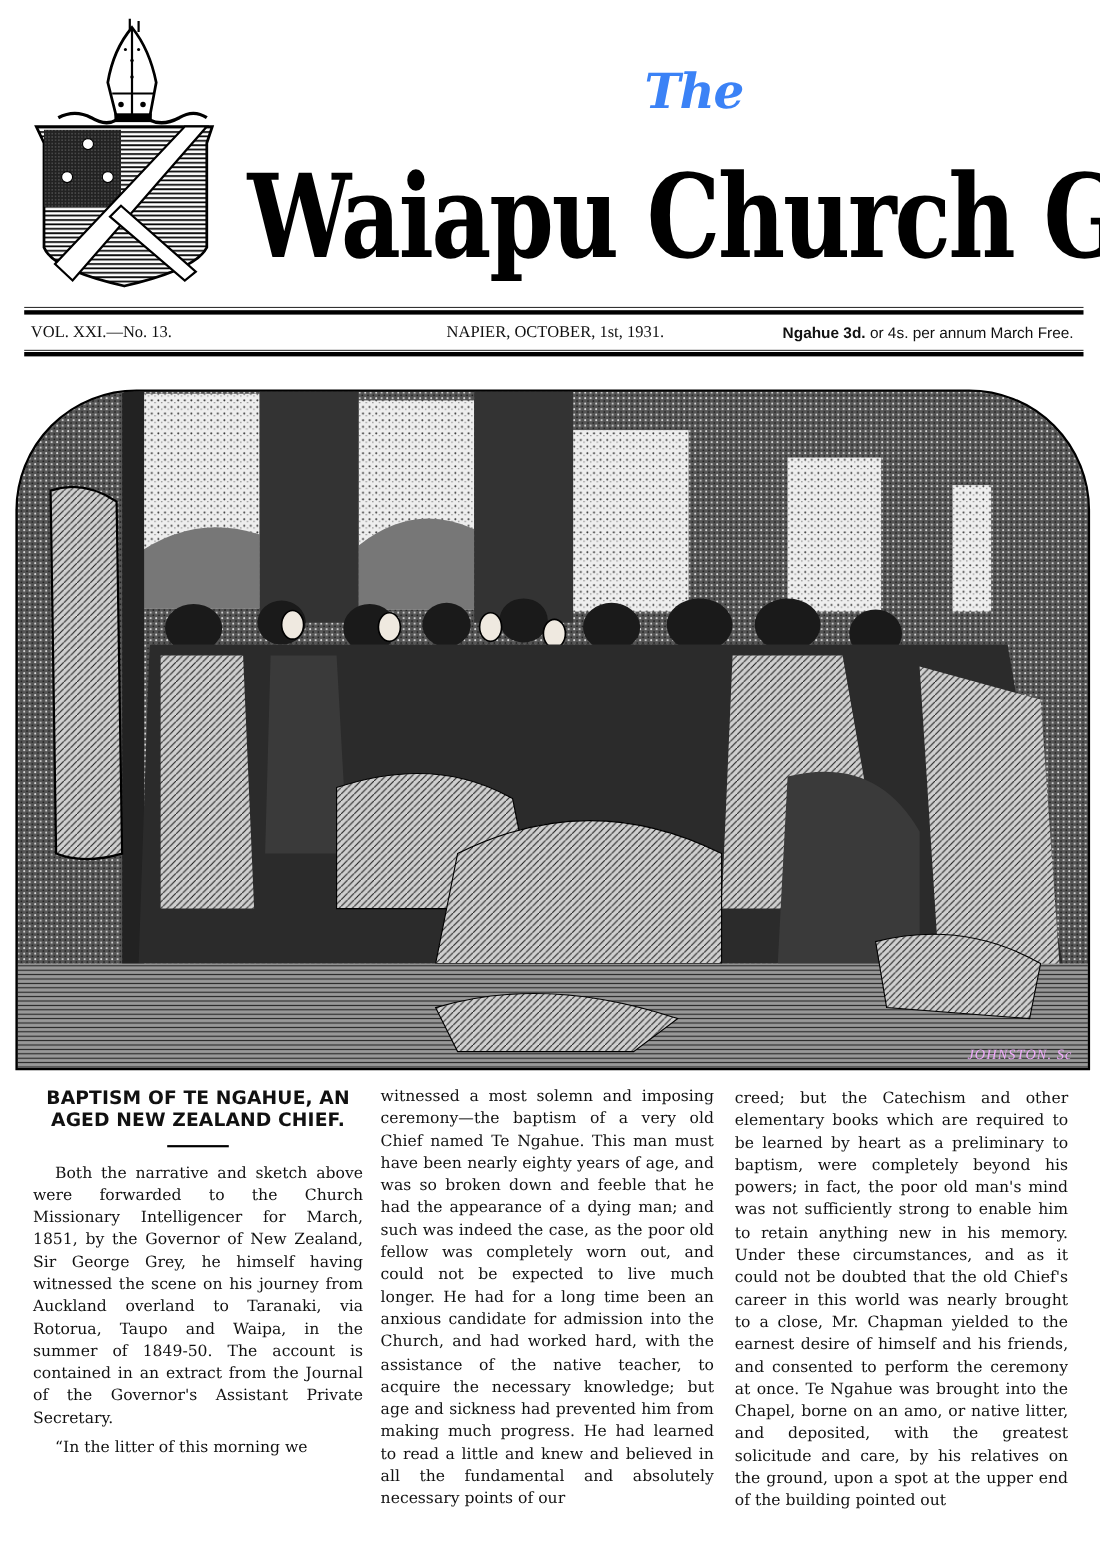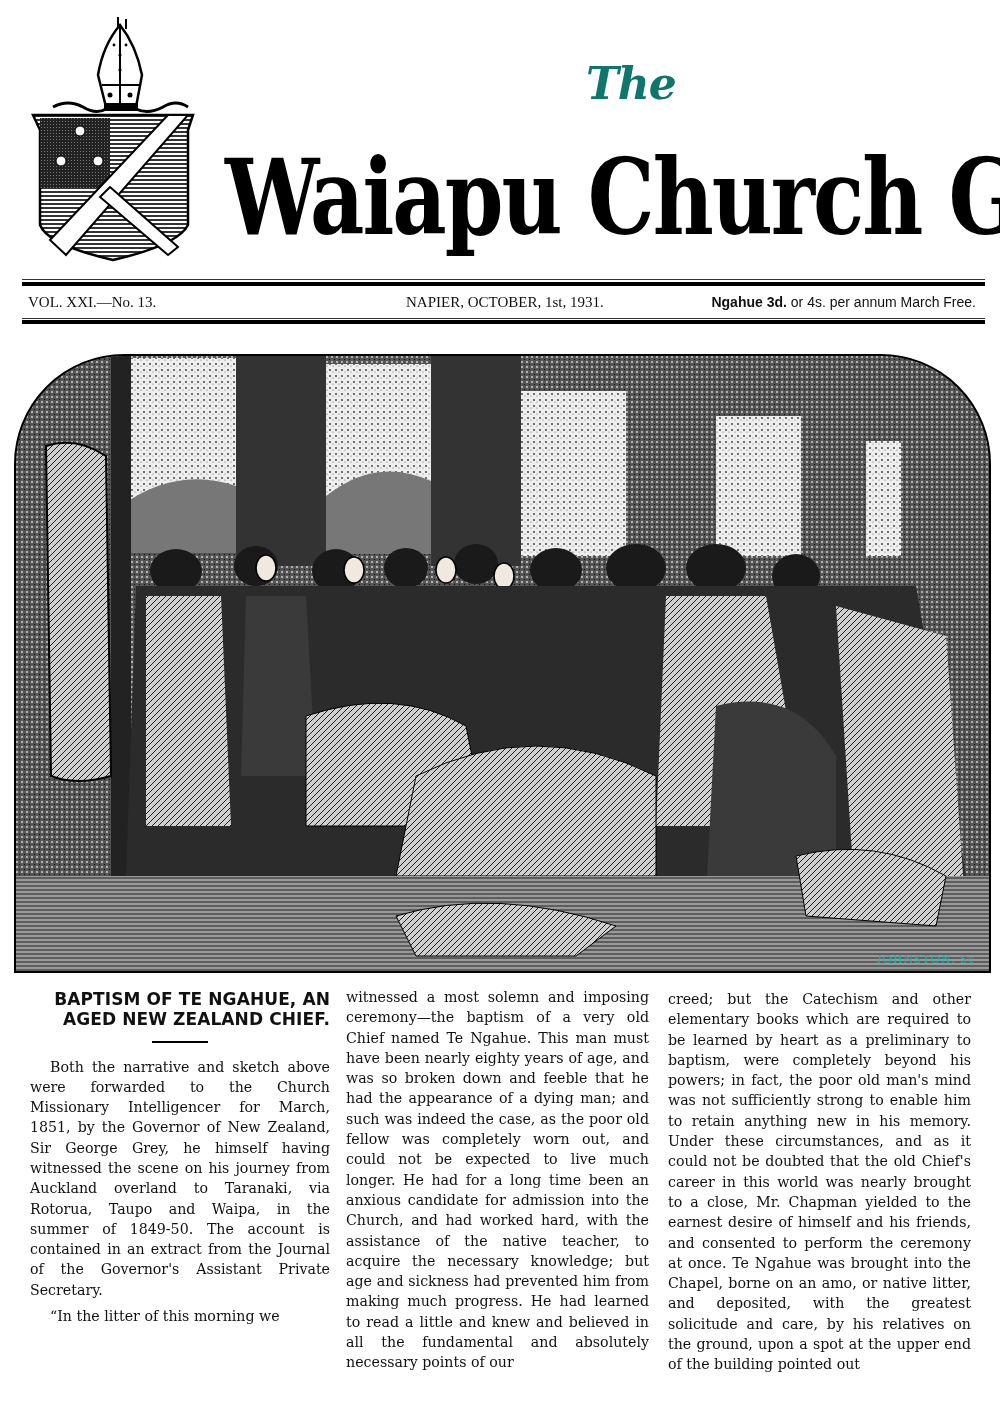--- a/index.html
+++ b/index.html
@@ -12,7 +12,7 @@
     .title-the {
       position: absolute; left: 586px; top: 58px; width: 80px; text-align: center;
       font-family: "DejaVu Serif", serif; font-weight: bold; font-style: italic;
-      font-size: 44px; color: #0f766e; letter-spacing: -1px;
+      font-size: 44px; color: #3b82f6; letter-spacing: -1px;
     }
     .title-main {
       position: absolute; left: 225px; top: 135px; width: 775px; text-align: left;

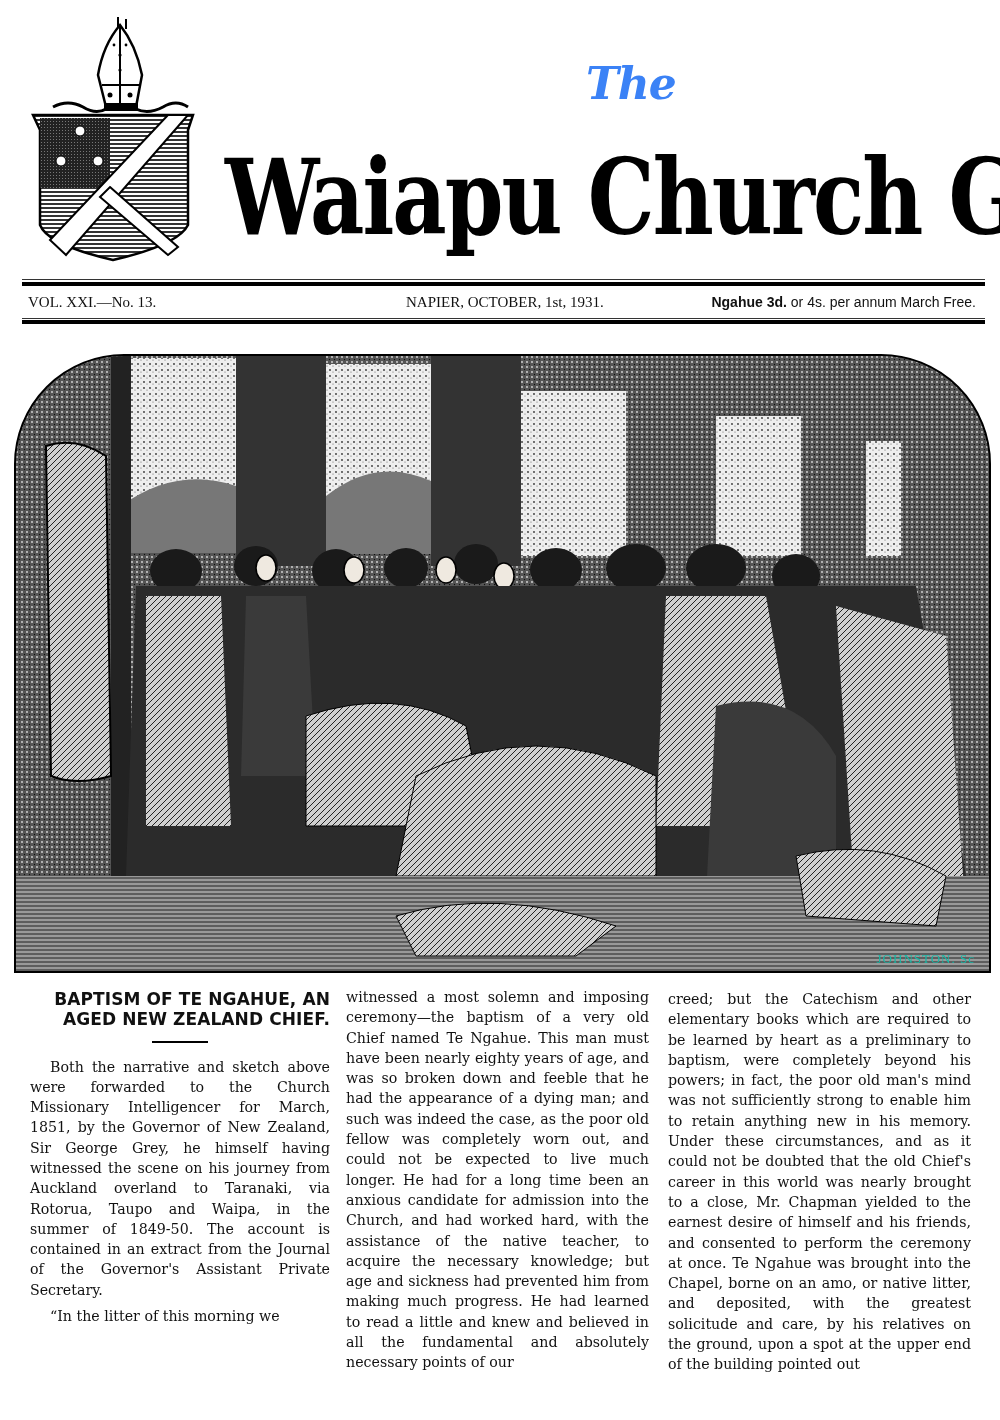--- a/index.html
+++ b/index.html
@@ -41,7 +41,7 @@
     .illustration svg { display: block; }
     .engraver {
       position: absolute; right: 14px; bottom: 4px; font-family: "Liberation Serif", serif;
-      font-size: 13px; color: #14b8a6; letter-spacing: 1px;
+      font-style: italic; font-size: 13px; color: #f0abfc; letter-spacing: 1px;
     }
 
     .columns { position: absolute; left: 0; top: 985px; width: 1000px; height: 435px; }

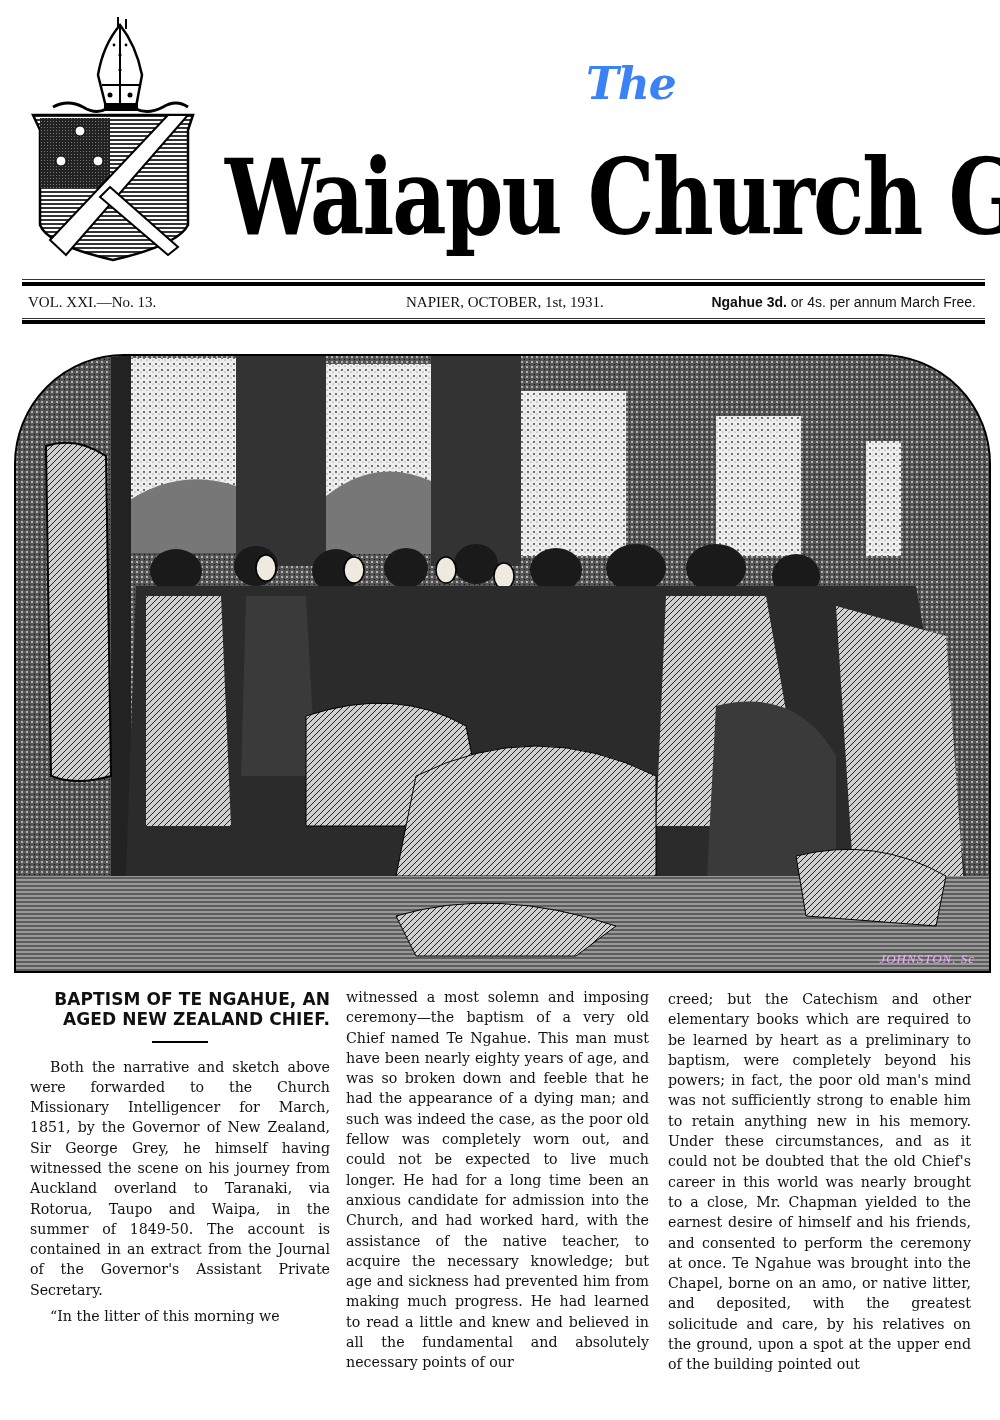--- a/index.html
+++ b/index.html
@@ -54,7 +54,7 @@
     .col3 { left: 668px; width: 303px; top: 4px; }
     .headline {
       font-family: "DejaVu Sans", sans-serif; font-weight: bold; font-size: 17px;
-      line-height: 20px; margin: 4px 0 0 0; letter-spacing: 0.1px; text-align: right;
+      line-height: 20px; margin: 4px 0 0 0; letter-spacing: 0.1px; text-align: center;
     }
     .head-rule { width: 56px; height: 1.5px; background: #000; margin: 12px auto 14px auto; }
     .col p { margin: 0; }

